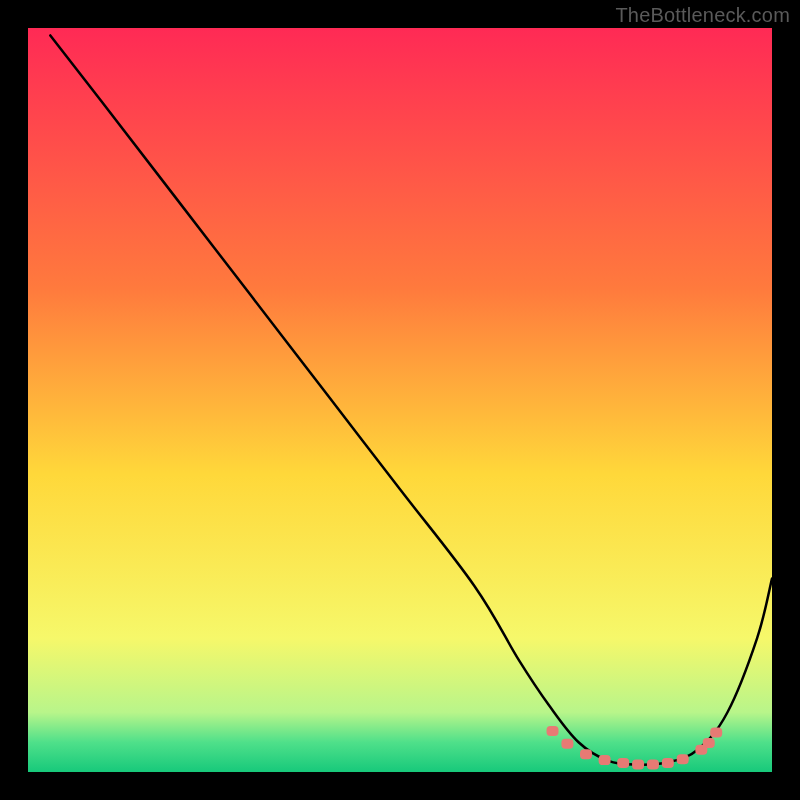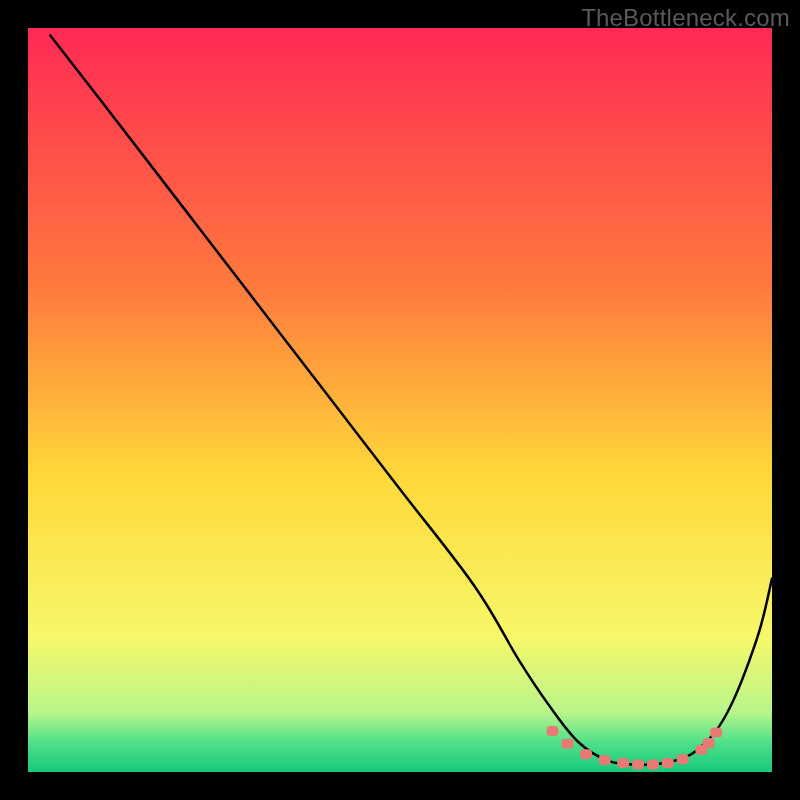--- a/index.html
+++ b/index.html
@@ -22,7 +22,7 @@
     top: 4px;
     right: 10px;
     color: #5a5a5a;
-    font-size: 24px;
+    font-size: 20px;
     font-weight: 500;
     letter-spacing: 0.2px;
     z-index: 5;

